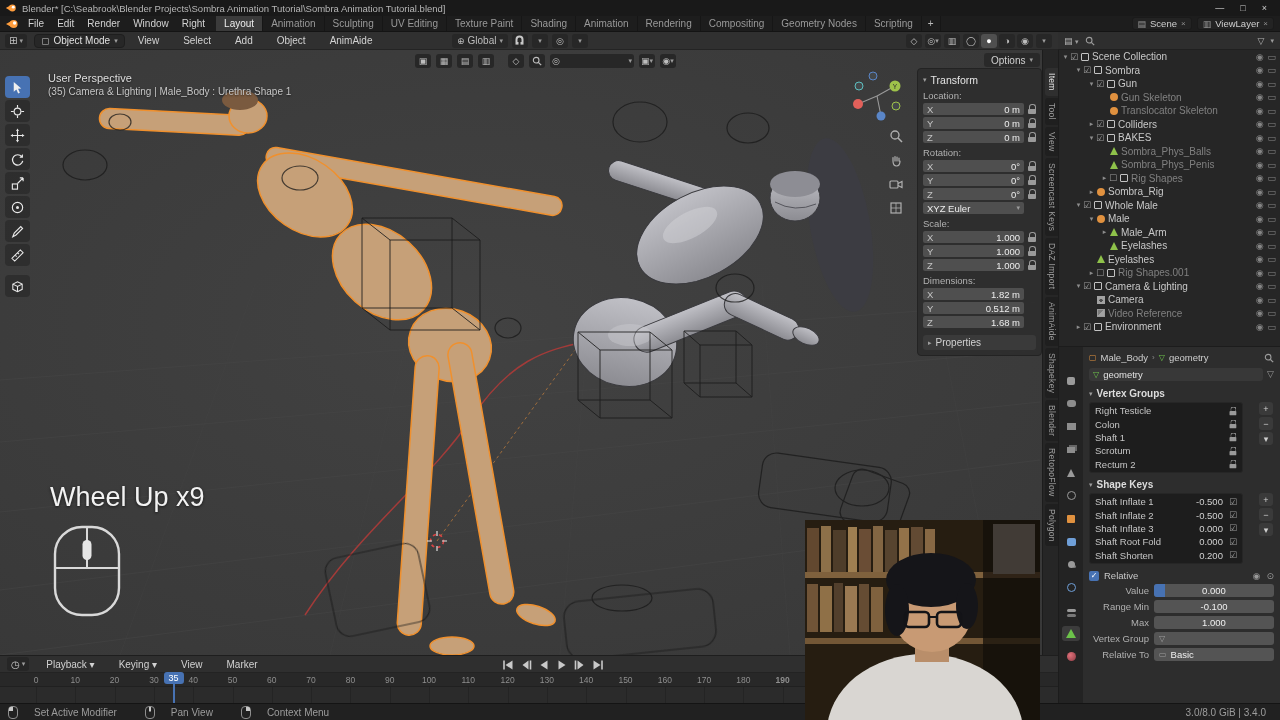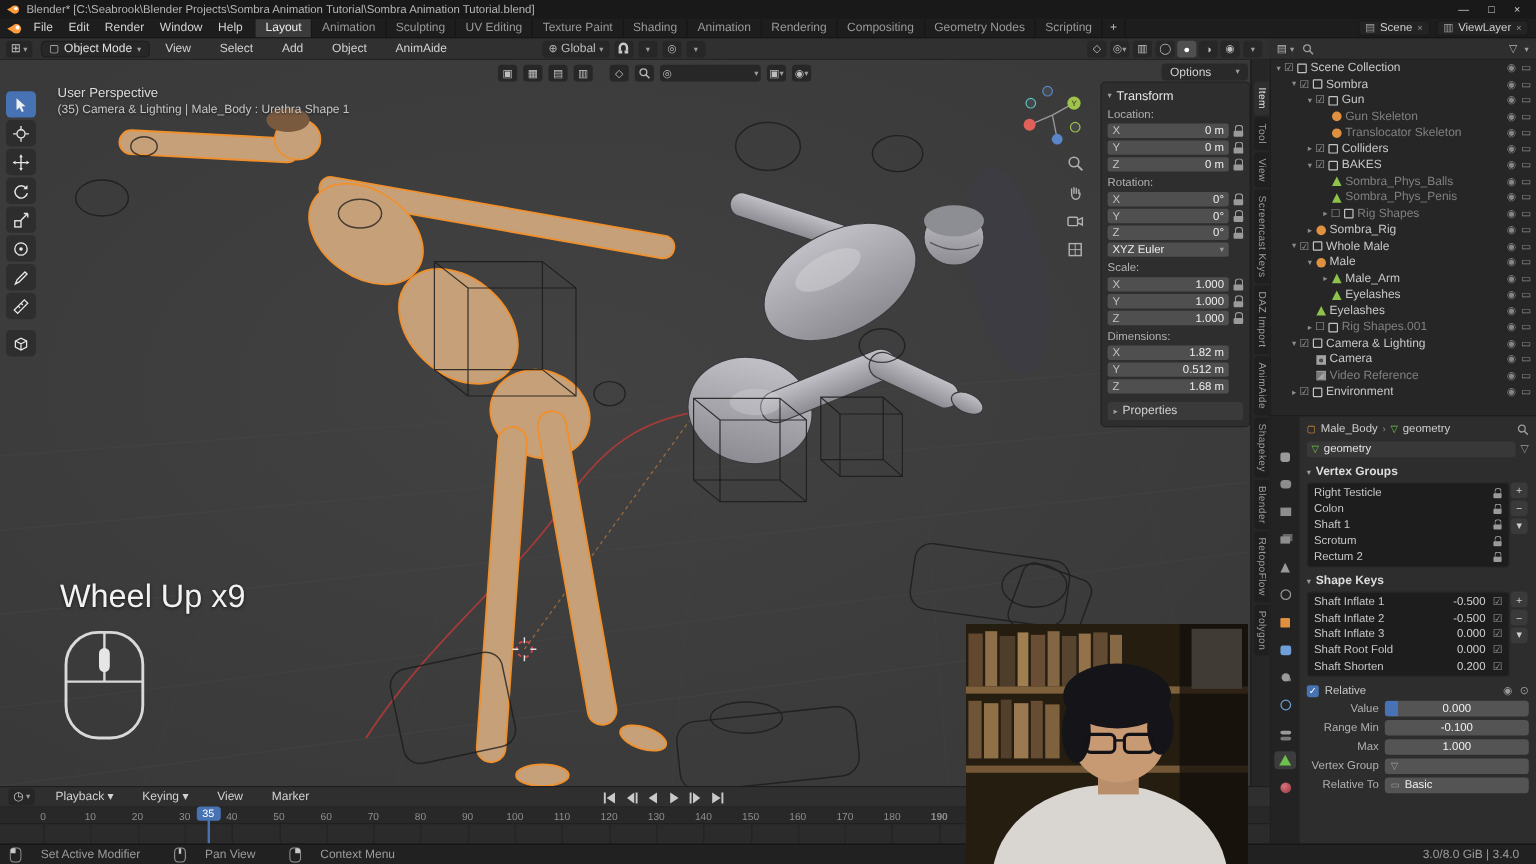--- a/index.html
+++ b/index.html
@@ -209,7 +209,7 @@
         <span class="menu">Edit</span>
         <span class="menu">Render</span>
         <span class="menu">Window</span>
-        <span class="menu">Help</span>
+        <span class="menu">Right</span>
       </span>
     <span id="wstabs">
         <span class="wstab active">Layout</span>

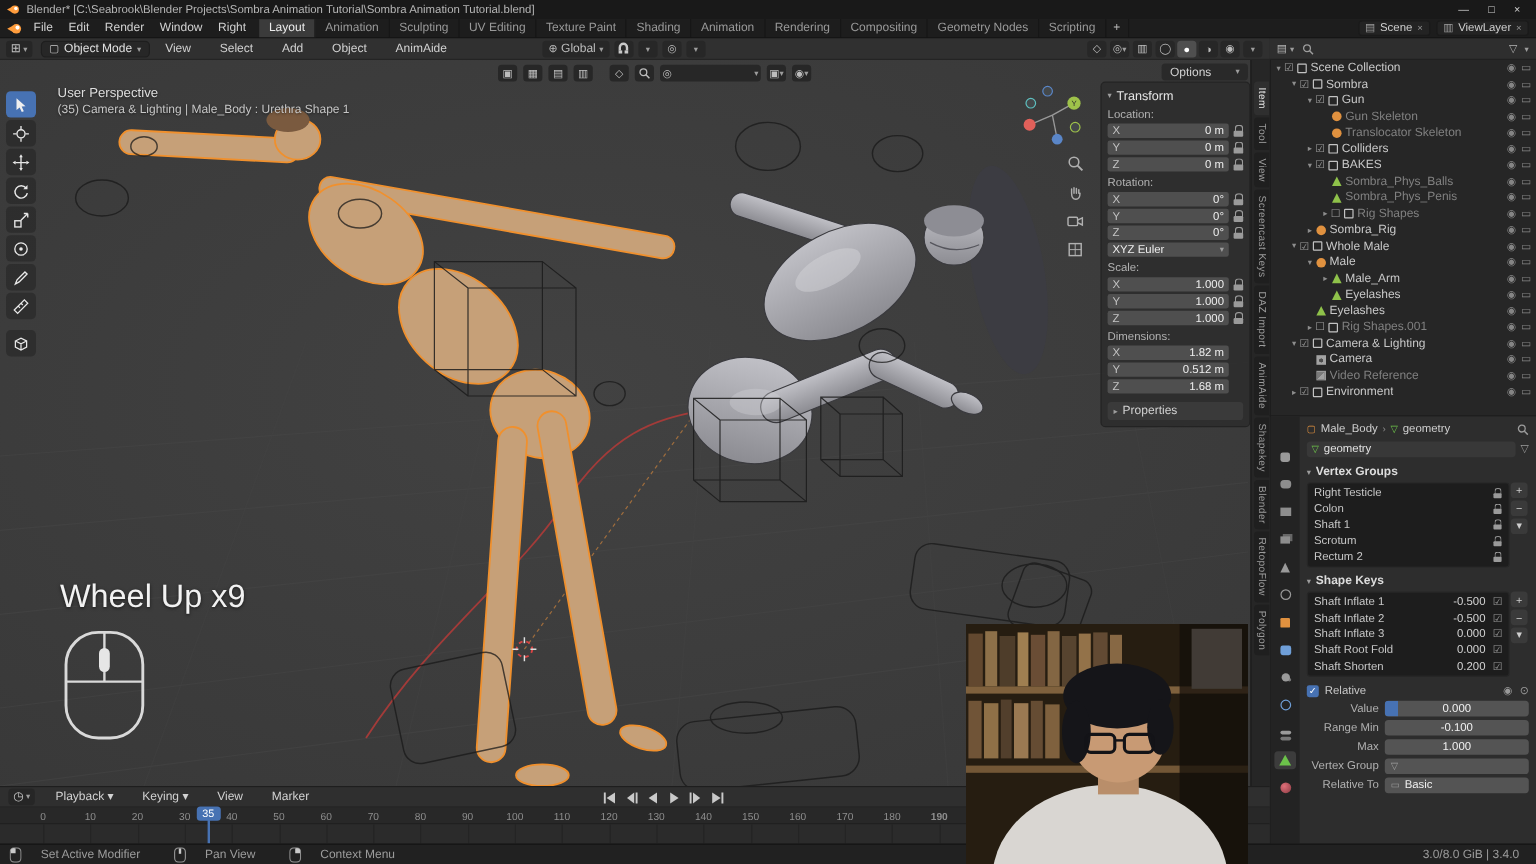--- a/index.html
+++ b/index.html
@@ -51,7 +51,7 @@
   background:linear-gradient(#3e3e3e,#383838)}
 #scene{position:absolute;left:0;top:0}
 .vp-header2{position:absolute;left:415px;top:4px;display:flex;gap:5px;align-items:center}
-.vp-options{position:absolute;right:18px;top:3px;display:flex;align-items:center;gap:20px;
+.vp-options{position:absolute;right:18px;top:3px;display:flex;align-items:center;gap:4px;
   background:#262626cc;border-radius:3px;height:14px;padding:0 7px;font-size:10px;color:#d0d0d0}
 .overlaytext{position:absolute;left:48px;top:22px;pointer-events:none}
 .ovl1{font-size:11px;color:#dedede;text-shadow:0 1px 2px #0008}

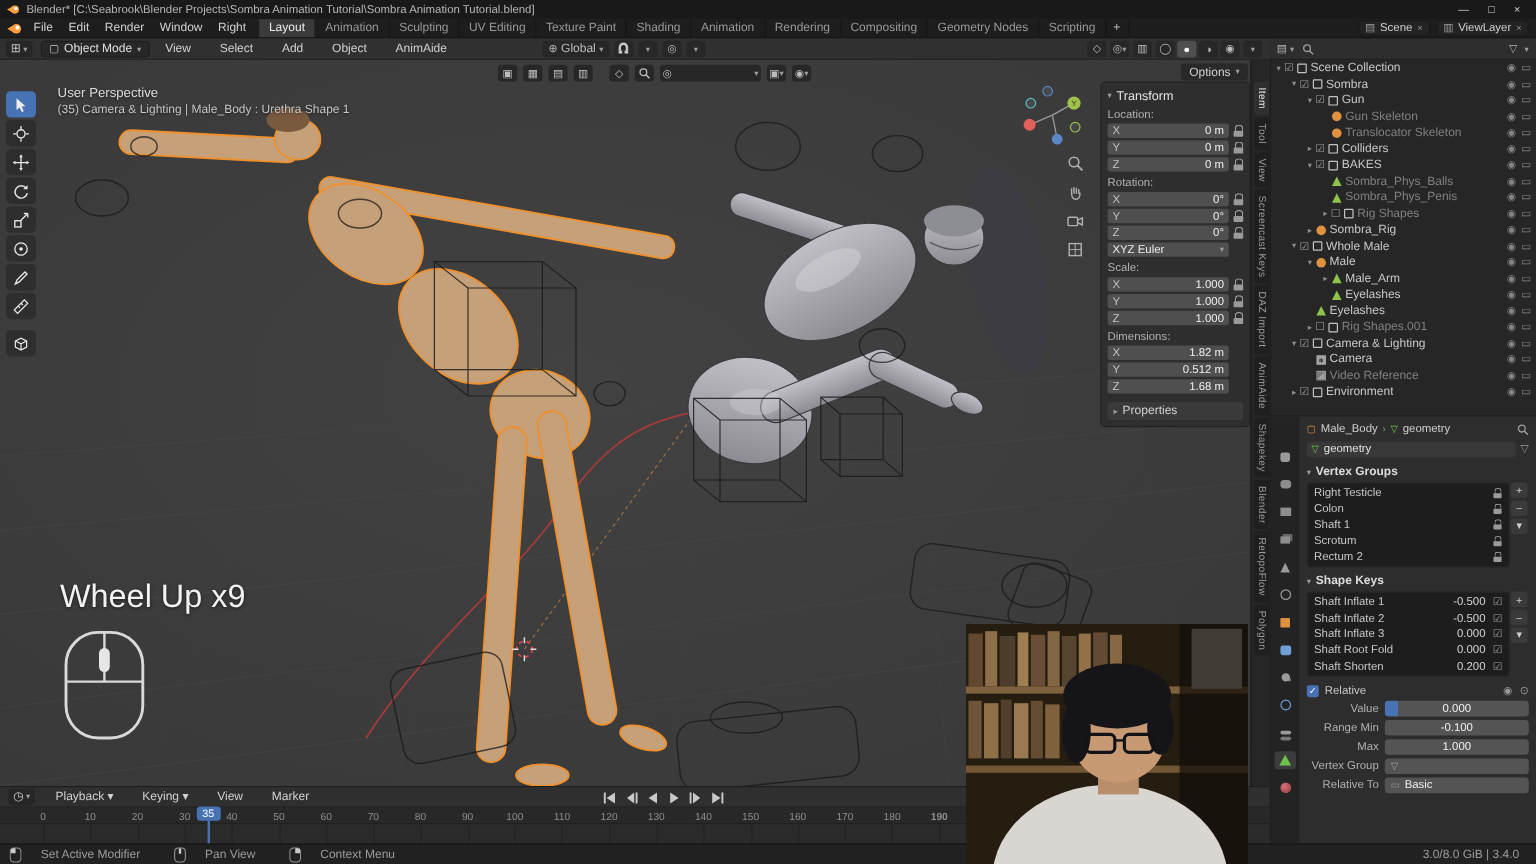--- a/index.html
+++ b/index.html
@@ -135,7 +135,7 @@
 .pdatarow{display:flex;align-items:center;gap:4px;height:16px;margin-top:1px}
 .db-field{flex:1;display:flex;align-items:center;gap:4px;background:#383838;border-radius:3px;height:13px;padding:0 4px;color:#e2e2e2}
 .psec-title{display:flex;align-items:center;gap:4px;color:#dcdcdc;font-size:10px;margin:6px 0 3px;font-weight:bold}
-.plist{display:flex;gap:1px}
+.plist{display:flex;gap:16px}
 .plist-box{flex:1;background:#1d1d1d;border:1px solid #262626;border-radius:3px;padding:1px 0;height:71px;overflow:hidden}
 .plrow{display:flex;align-items:center;height:13.4px;padding:0 5px;color:#c6c6c6}
 .vgname,.skname{flex:1;overflow:hidden;white-space:nowrap}

